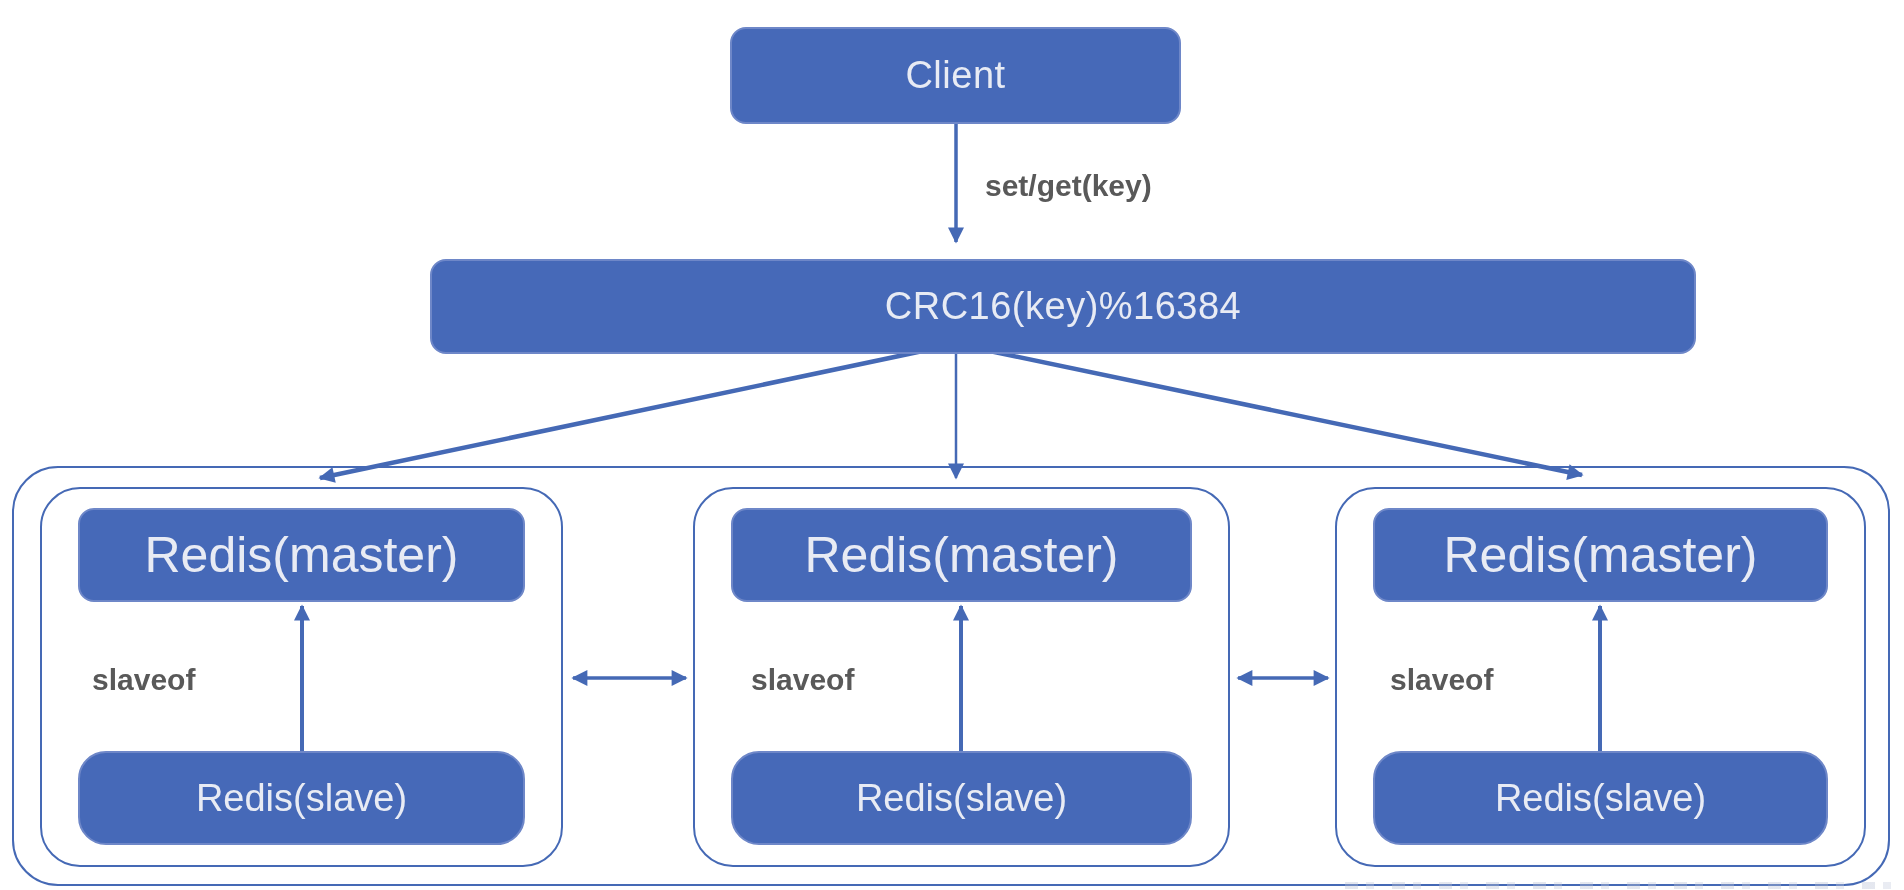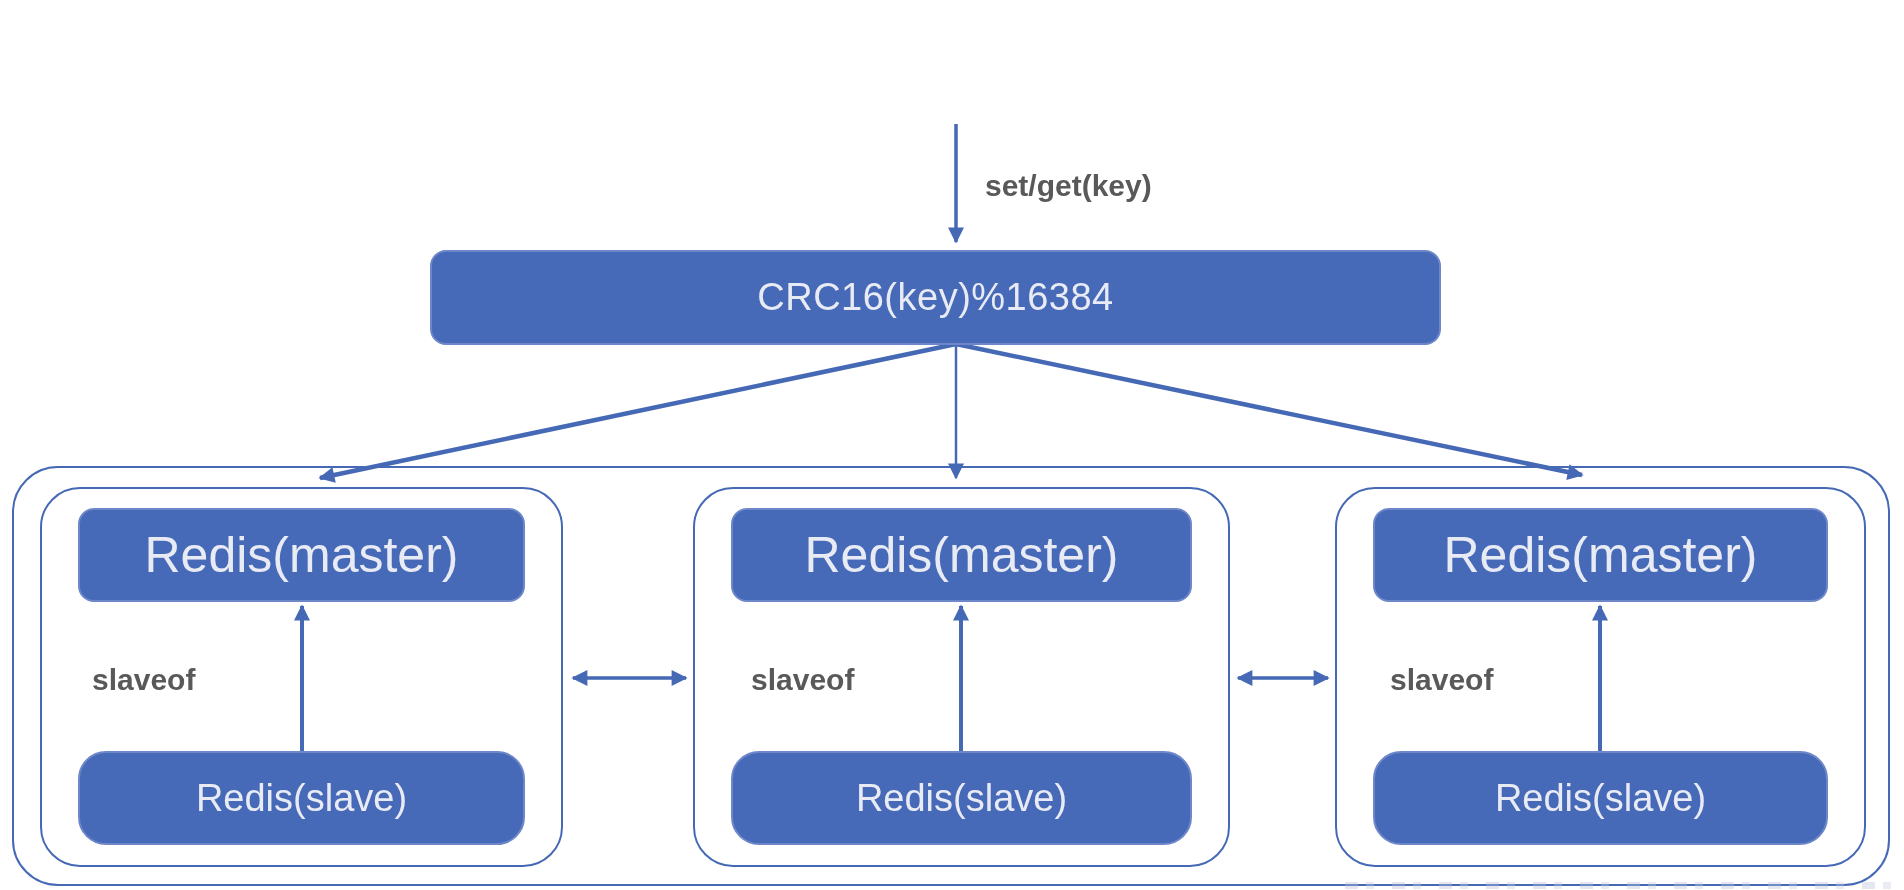--- a/index.html
+++ b/index.html
@@ -89,6 +89,9 @@
     <line x1="1238" y1="678" x2="1328" y2="678" stroke="#4569B5" stroke-width="3.5" marker-start="url(#arrow)" marker-end="url(#arrow)"></line>
   </svg>
 
+  <div class="node client-node">
+    <span>Client</span>
+  </div>
 
   <div class="edge-label setget-label">set/get(key)</div>
 

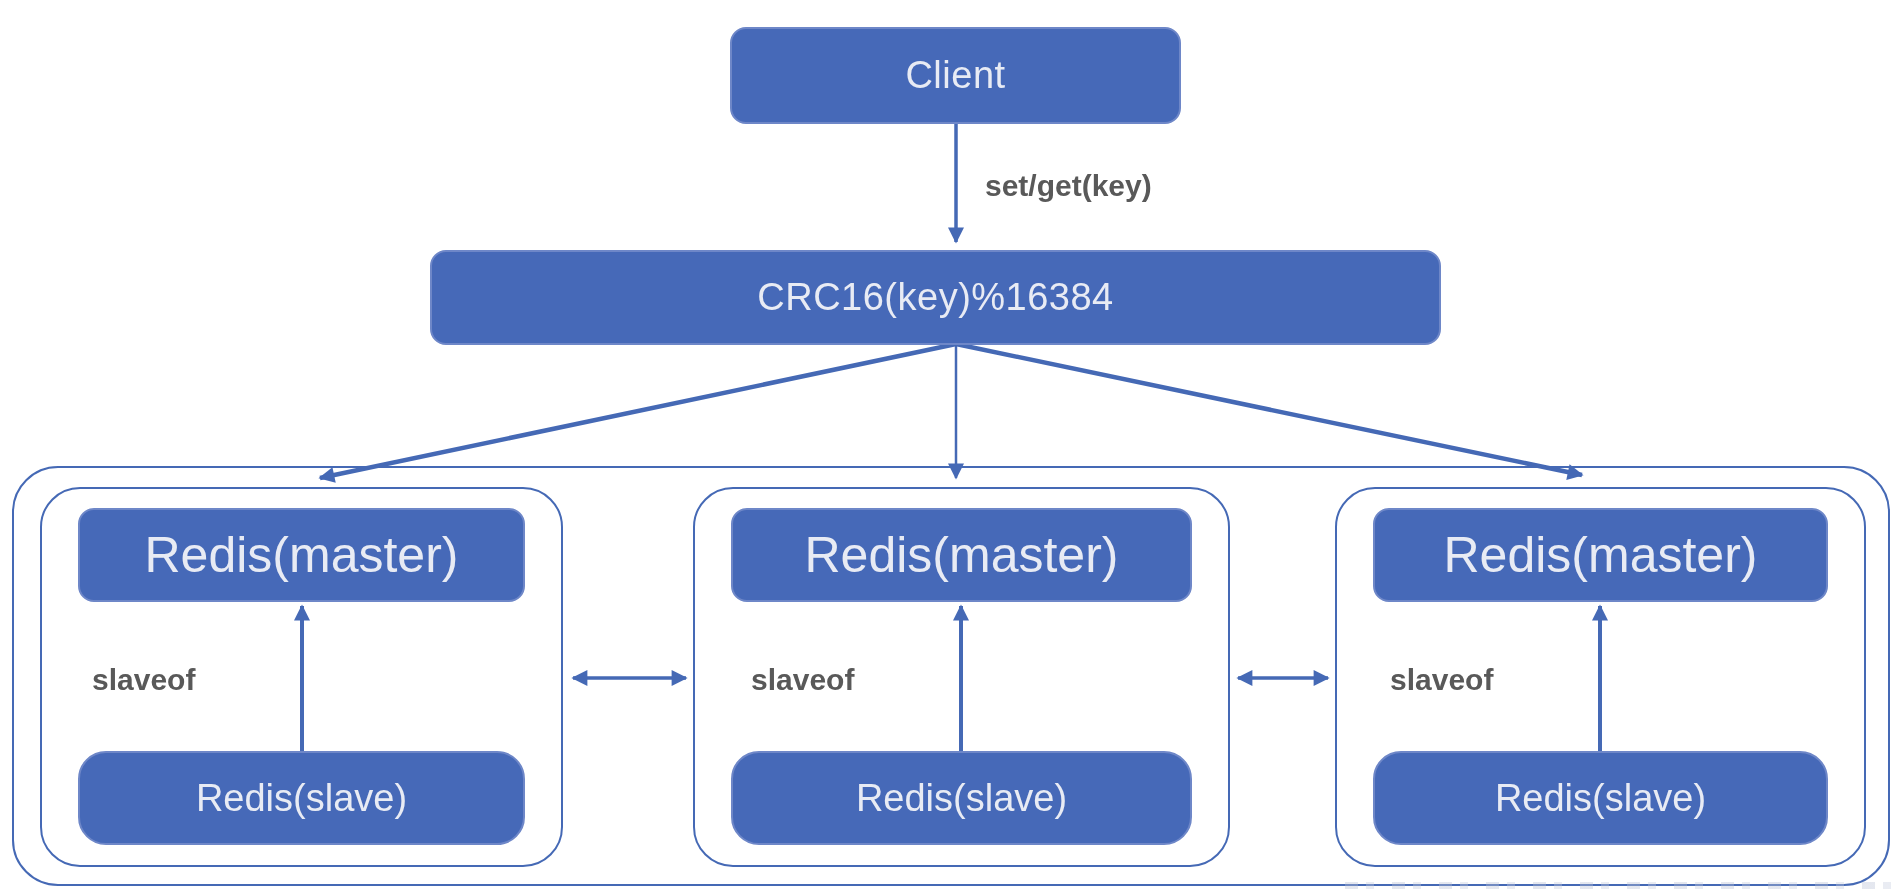--- a/index.html
+++ b/index.html
@@ -22,7 +22,7 @@
     box-sizing:border-box;letter-spacing:.5px;
   }
   .client-node{left:730px;top:27px;width:451px;height:97px;}
-  .hash-node{left:430px;top:250px;width:1011px;height:95px;}
+  .hash-node{left:430px;top:259px;width:1266px;height:95px;}
   .group-border{
     position:absolute;left:12px;top:466px;width:1878px;height:420px;
     border:2px solid var(--stroke);border-radius:46px;box-sizing:border-box;

